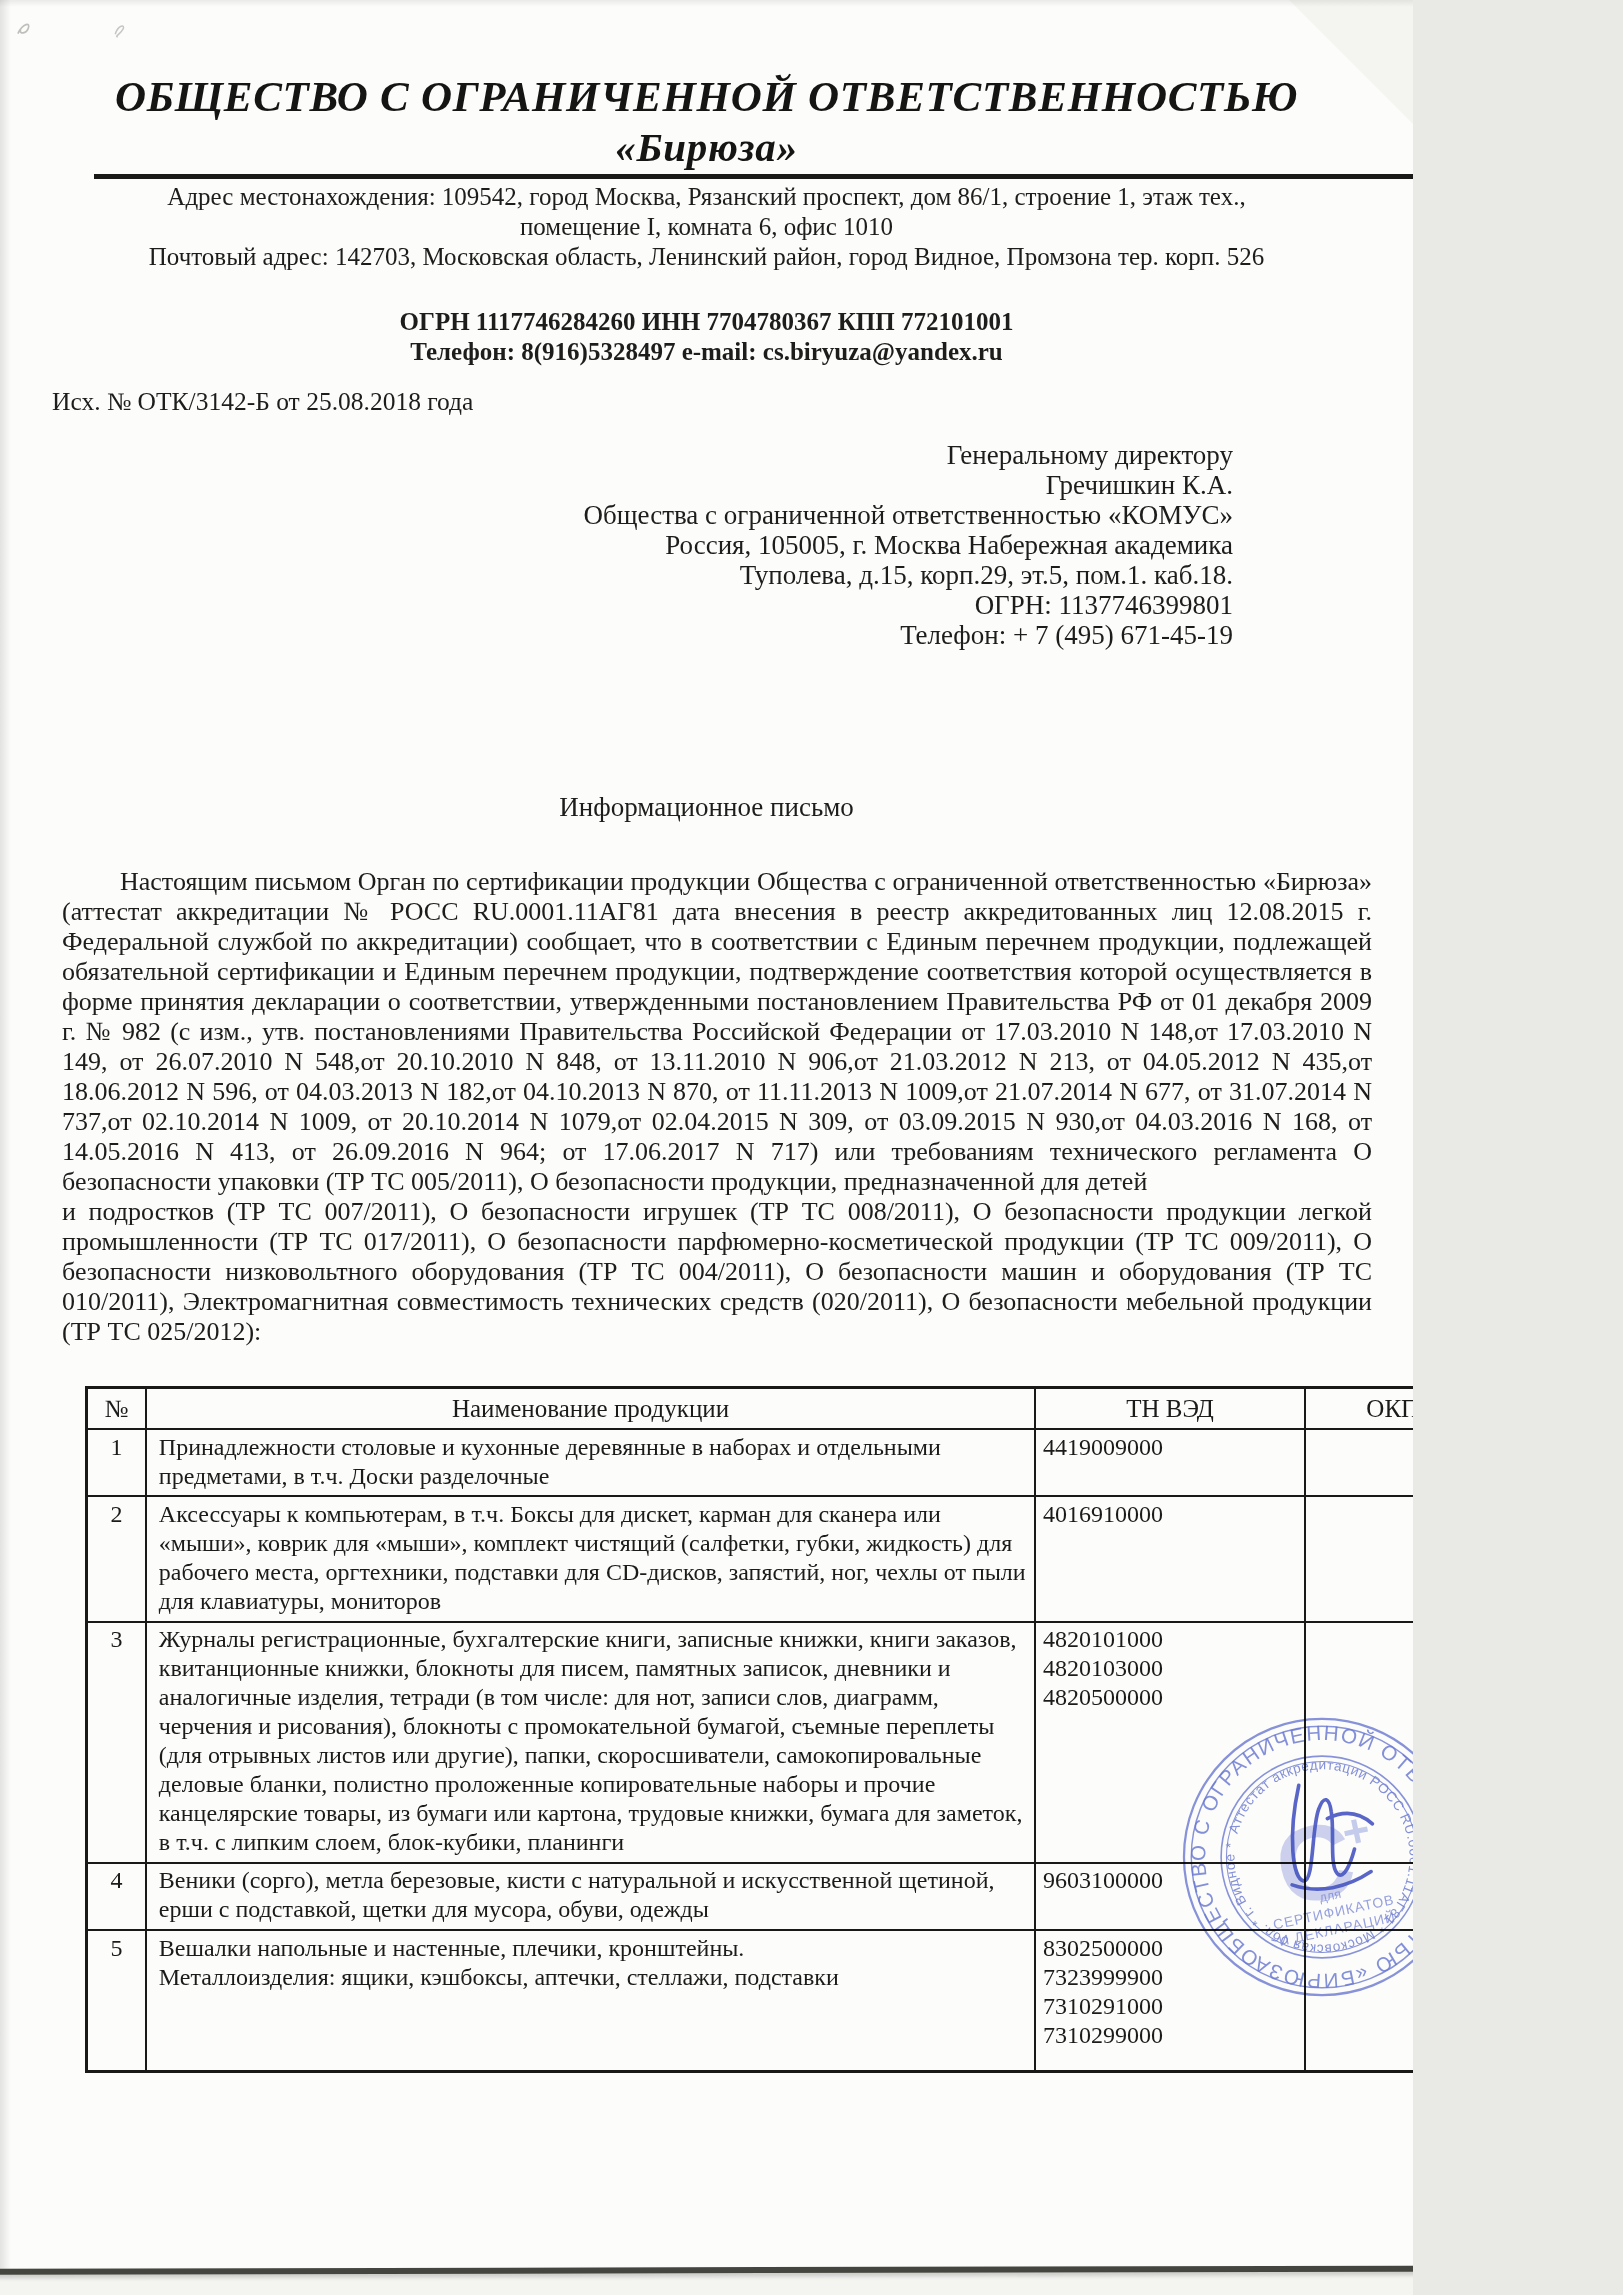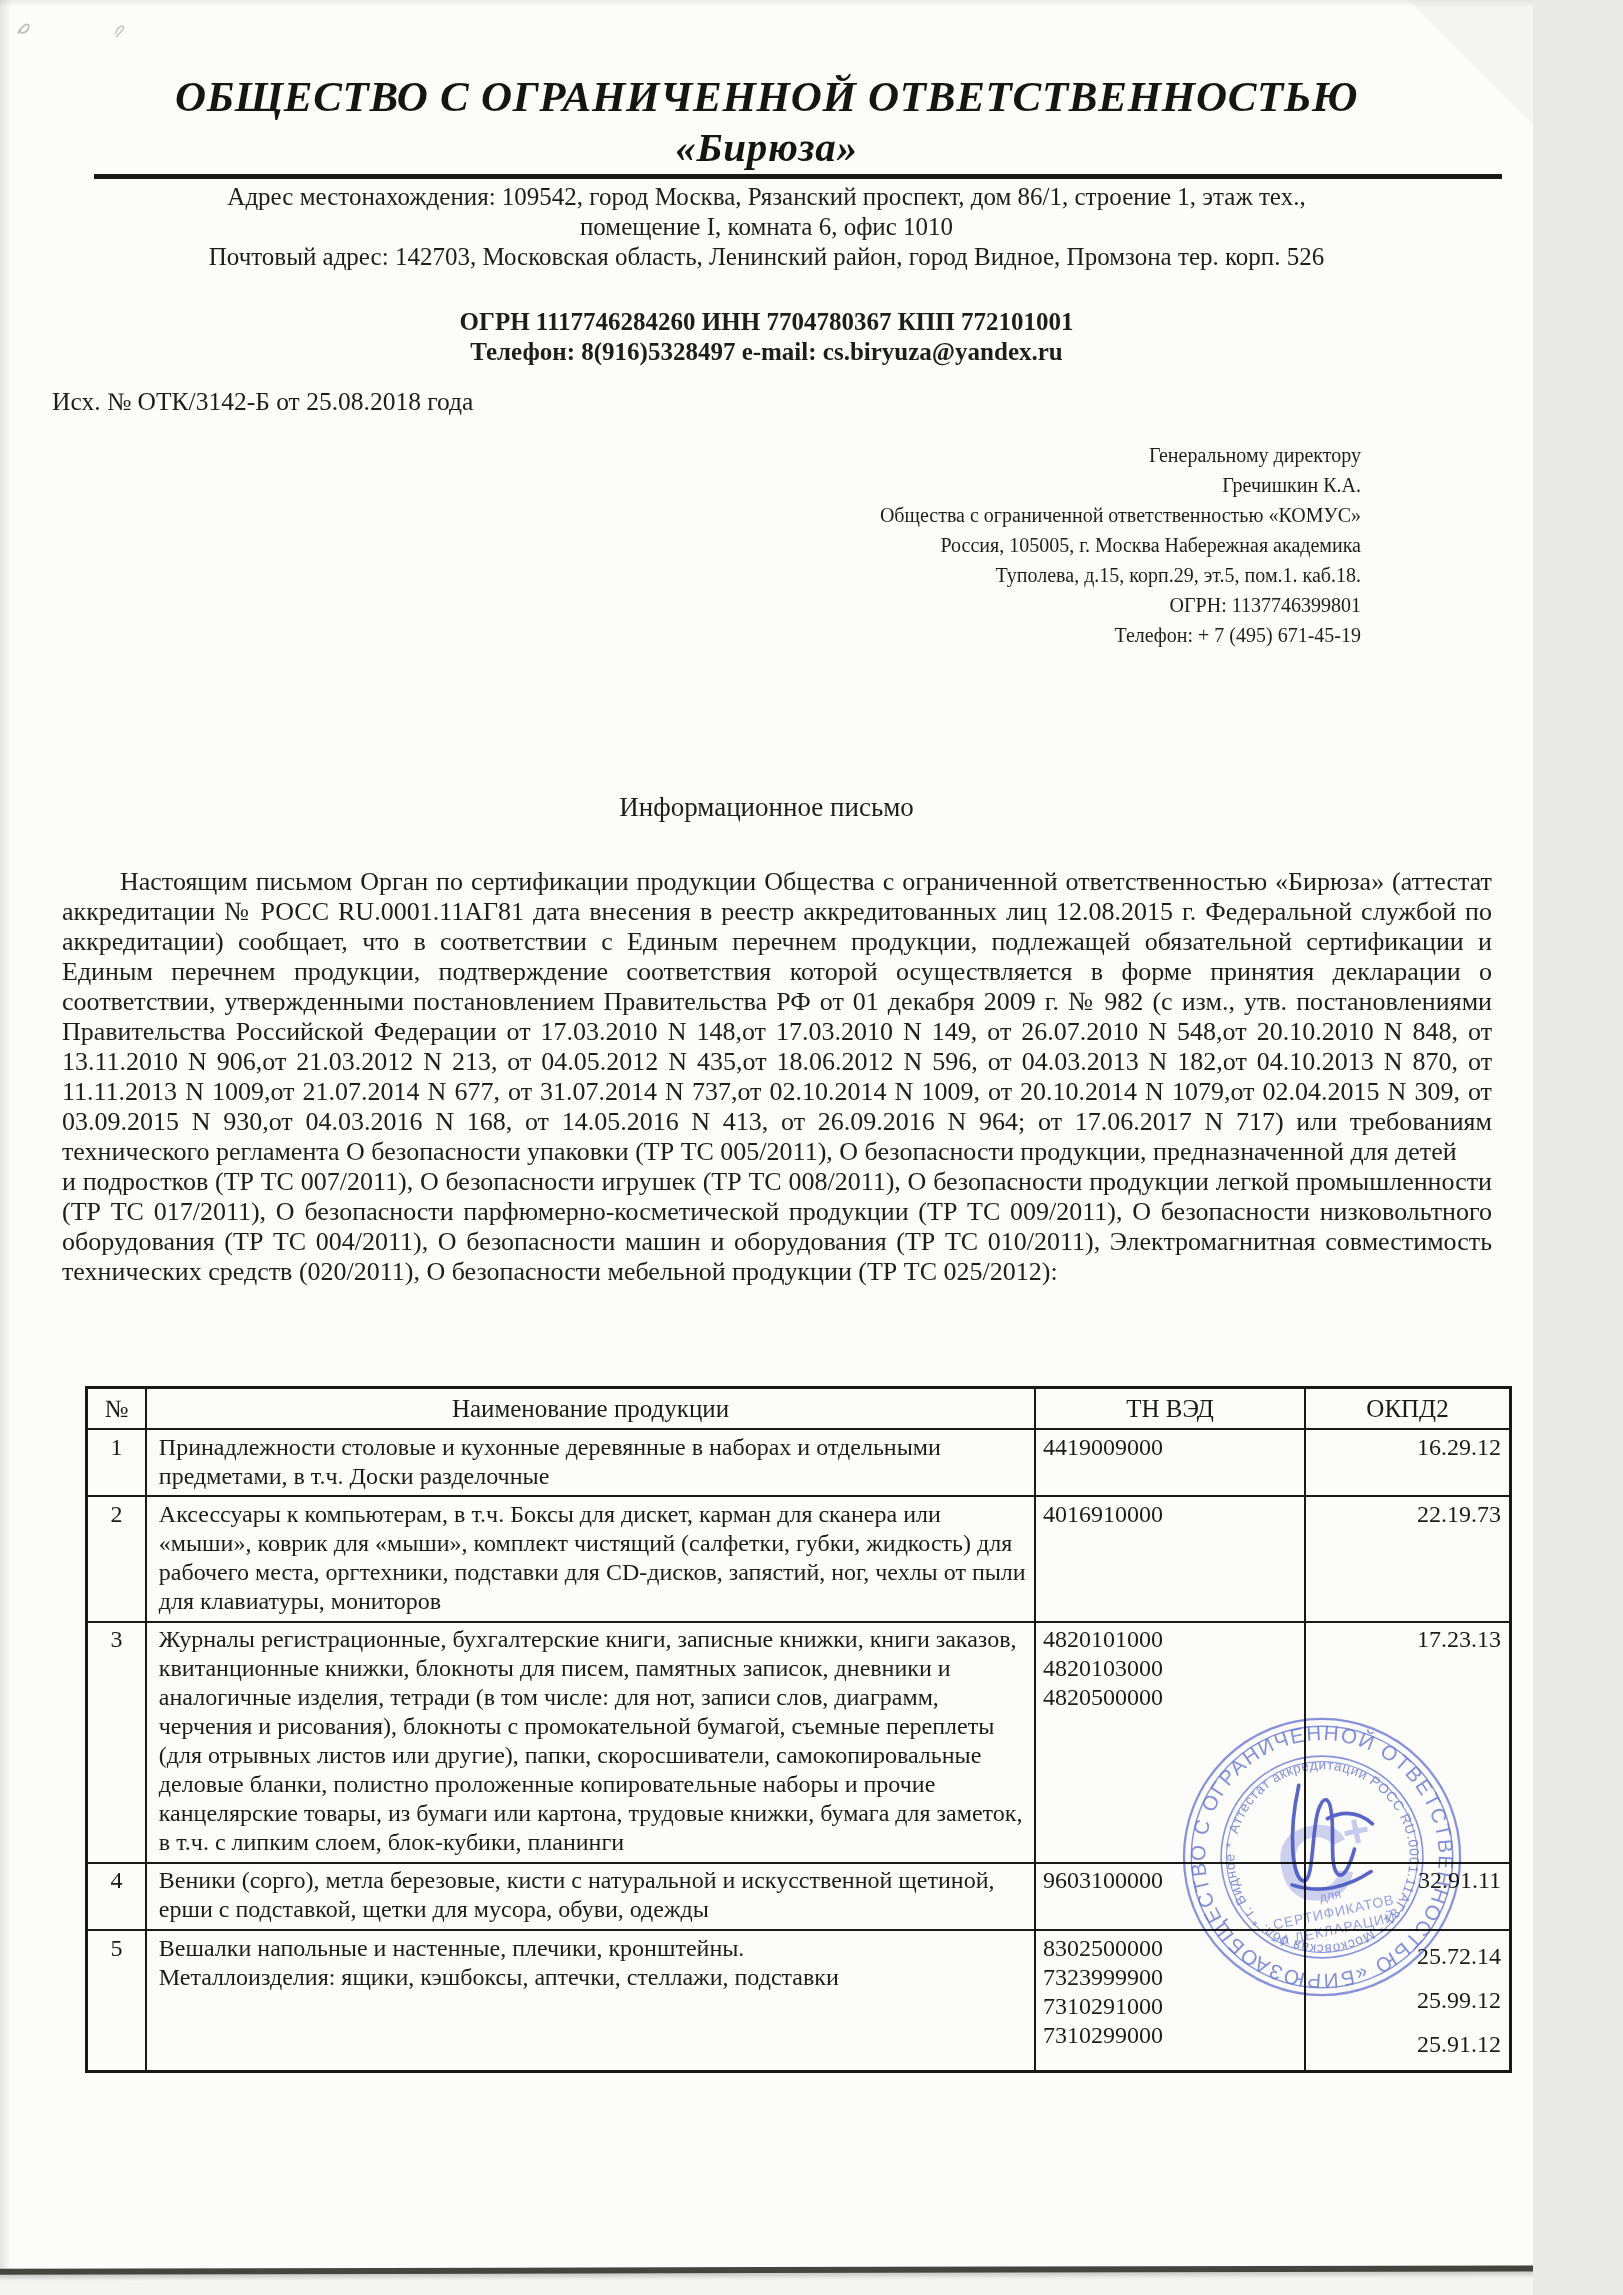--- a/index.html
+++ b/index.html
@@ -5,7 +5,7 @@
   html,body{margin:0;padding:0;background:#e9e9e6;}
   .page{
     position:relative;
-    width:1533px;height:2295px;
+    width:1413px;height:2295px;
     background:#fcfcfa;
     overflow:hidden;
     font-family:"Liberation Serif","DejaVu Serif",serif;

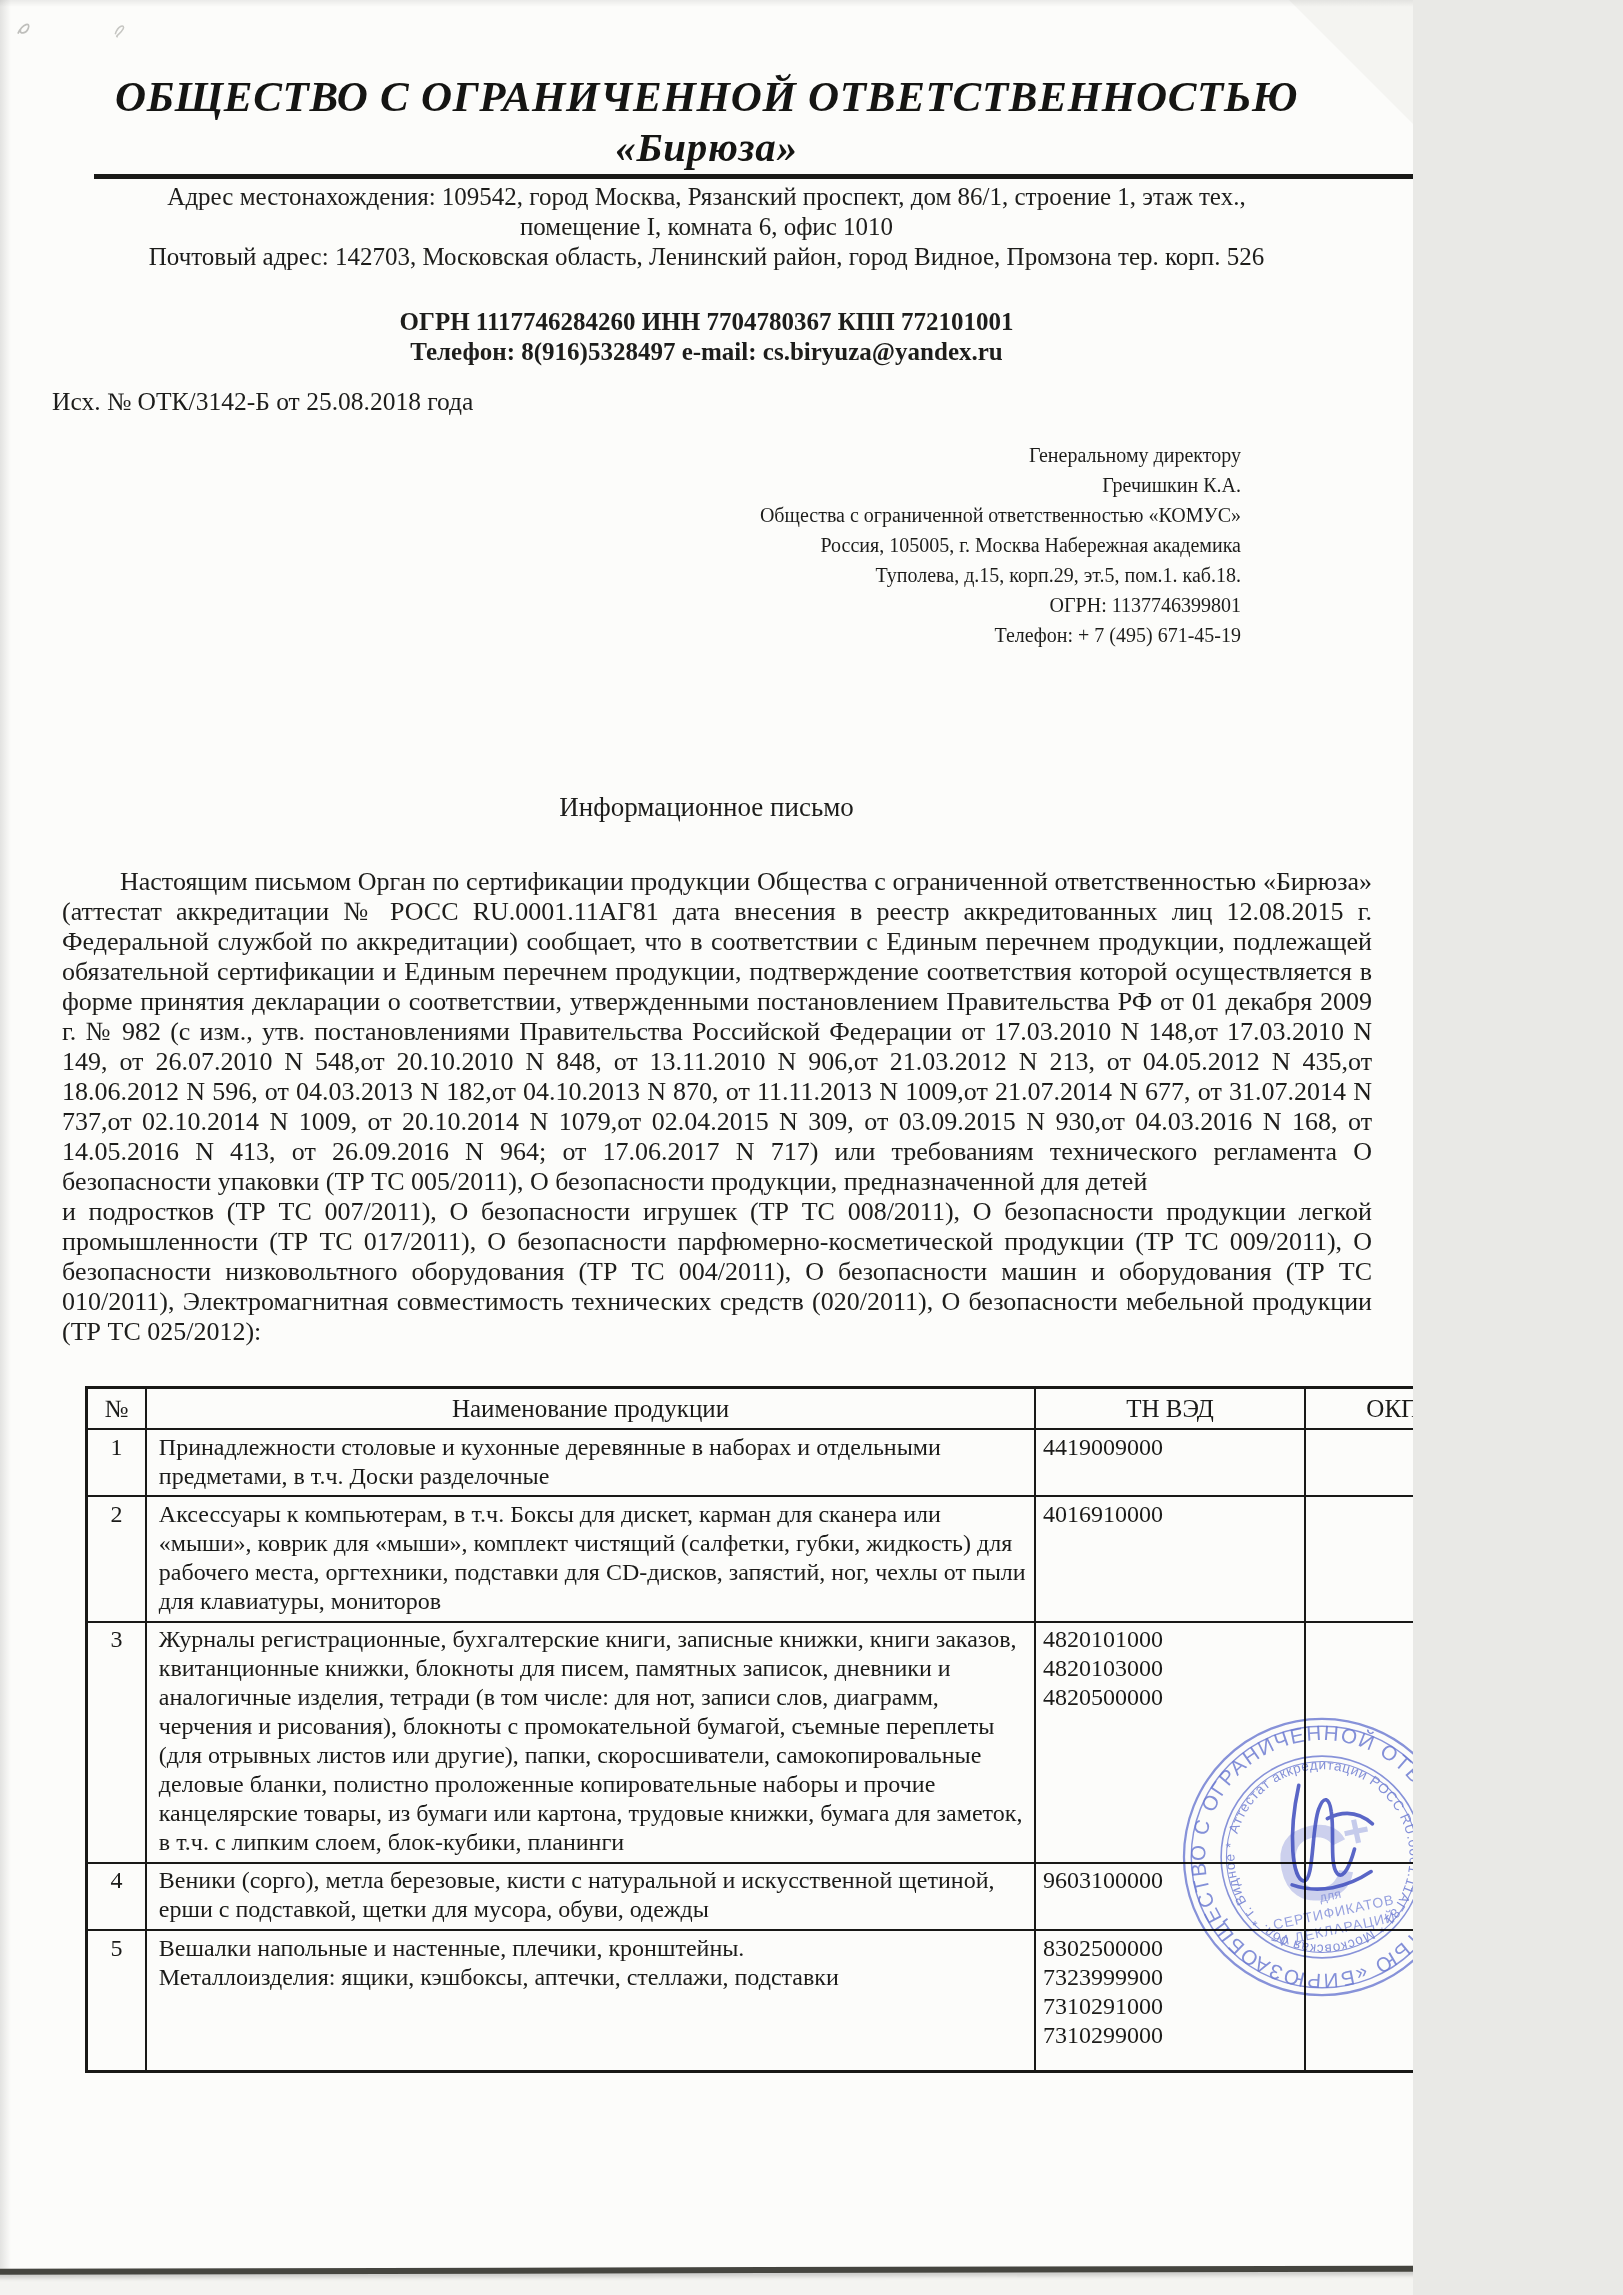--- a/index.html
+++ b/index.html
@@ -52,8 +52,8 @@
     font-size:25.5px;
   }
   .recipient{
-    position:absolute;top:440px;right:172px;
-    text-align:right;font-size:20px;line-height:30px;
+    position:absolute;top:440px;right:180px;
+    text-align:right;font-size:27px;line-height:30px;
   }
   .letter-title{
     position:absolute;top:792px;left:0;right:0;

